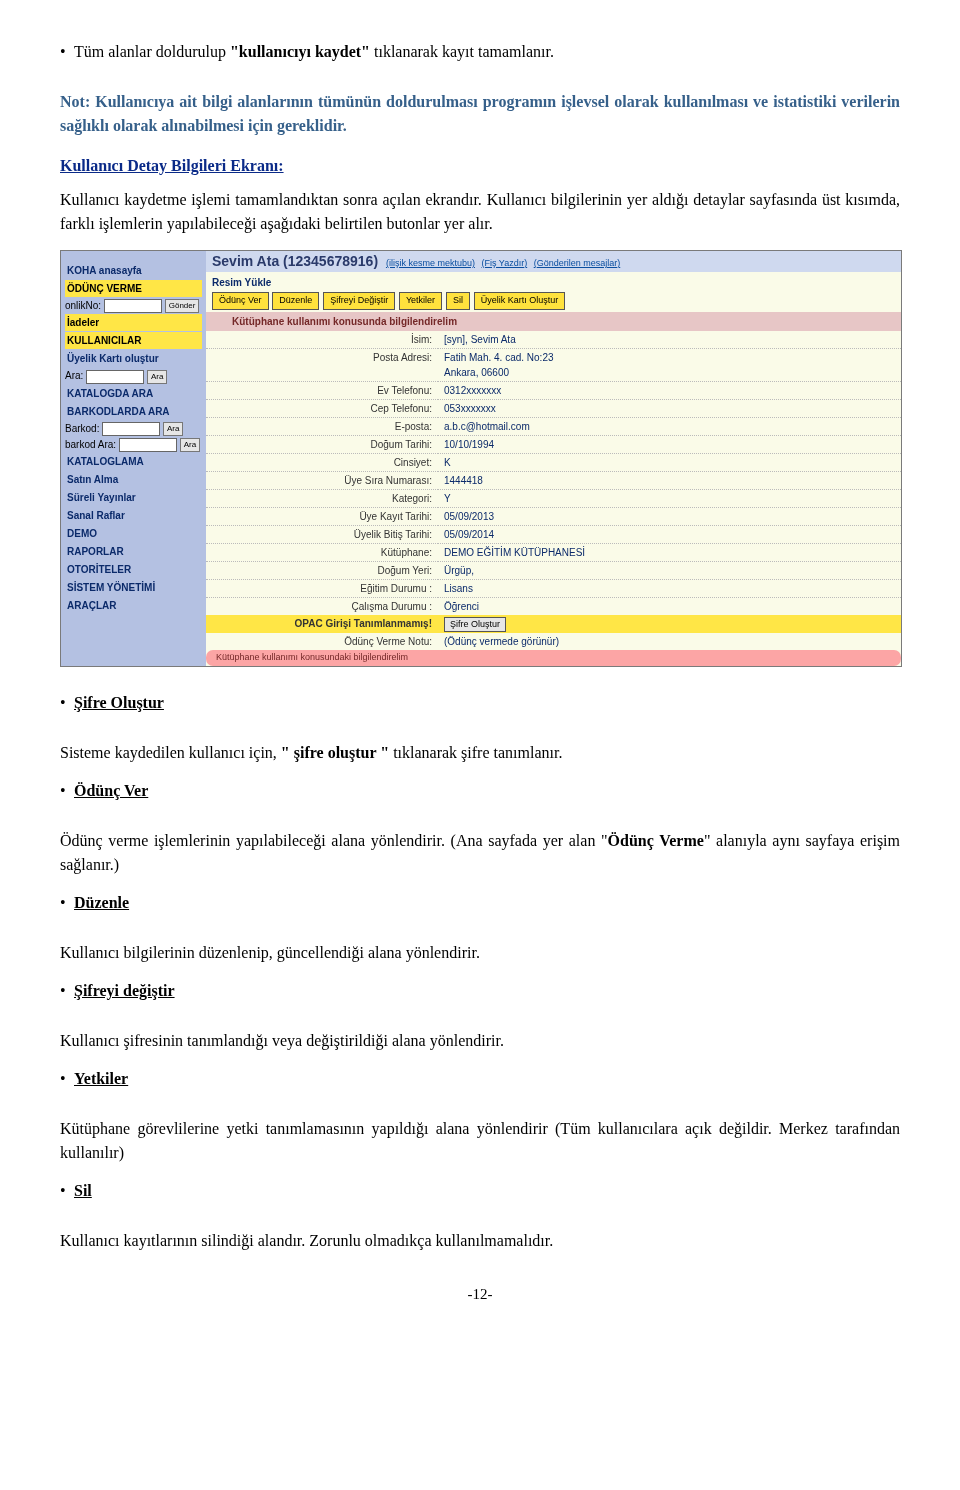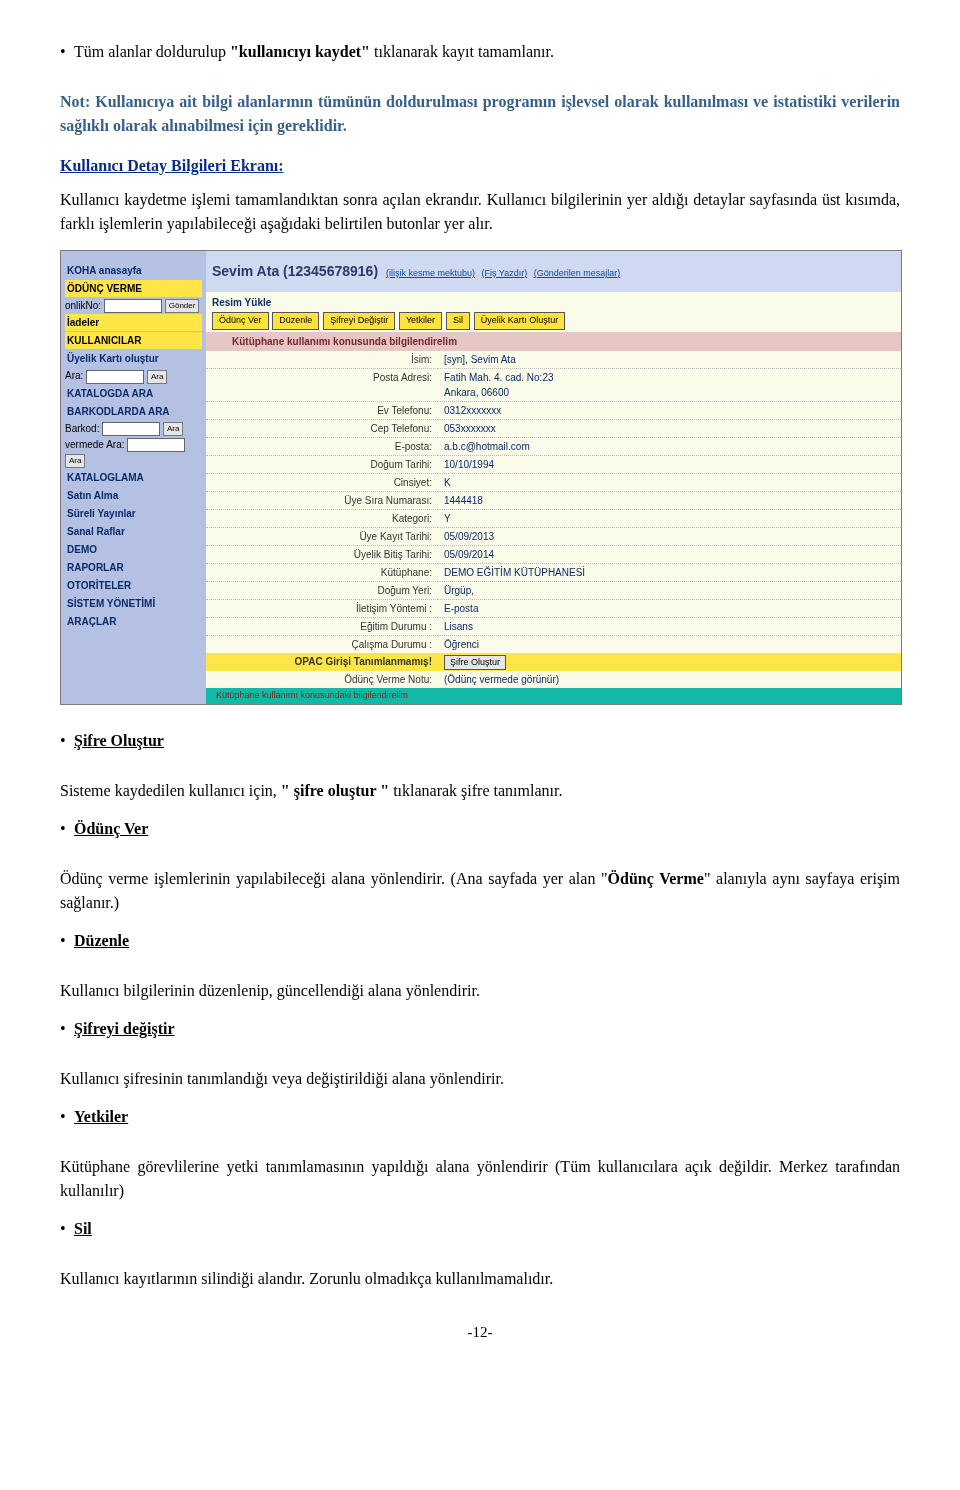--- a/index.html
+++ b/index.html
@@ -50,7 +50,7 @@
   }
   .main-header {
     background: #cfd9ef;
-    padding: 10px 6px;
+    padding: 0 6px;
     font-size: 14px;
     font-weight: bold;
     color: #2a3a6a;

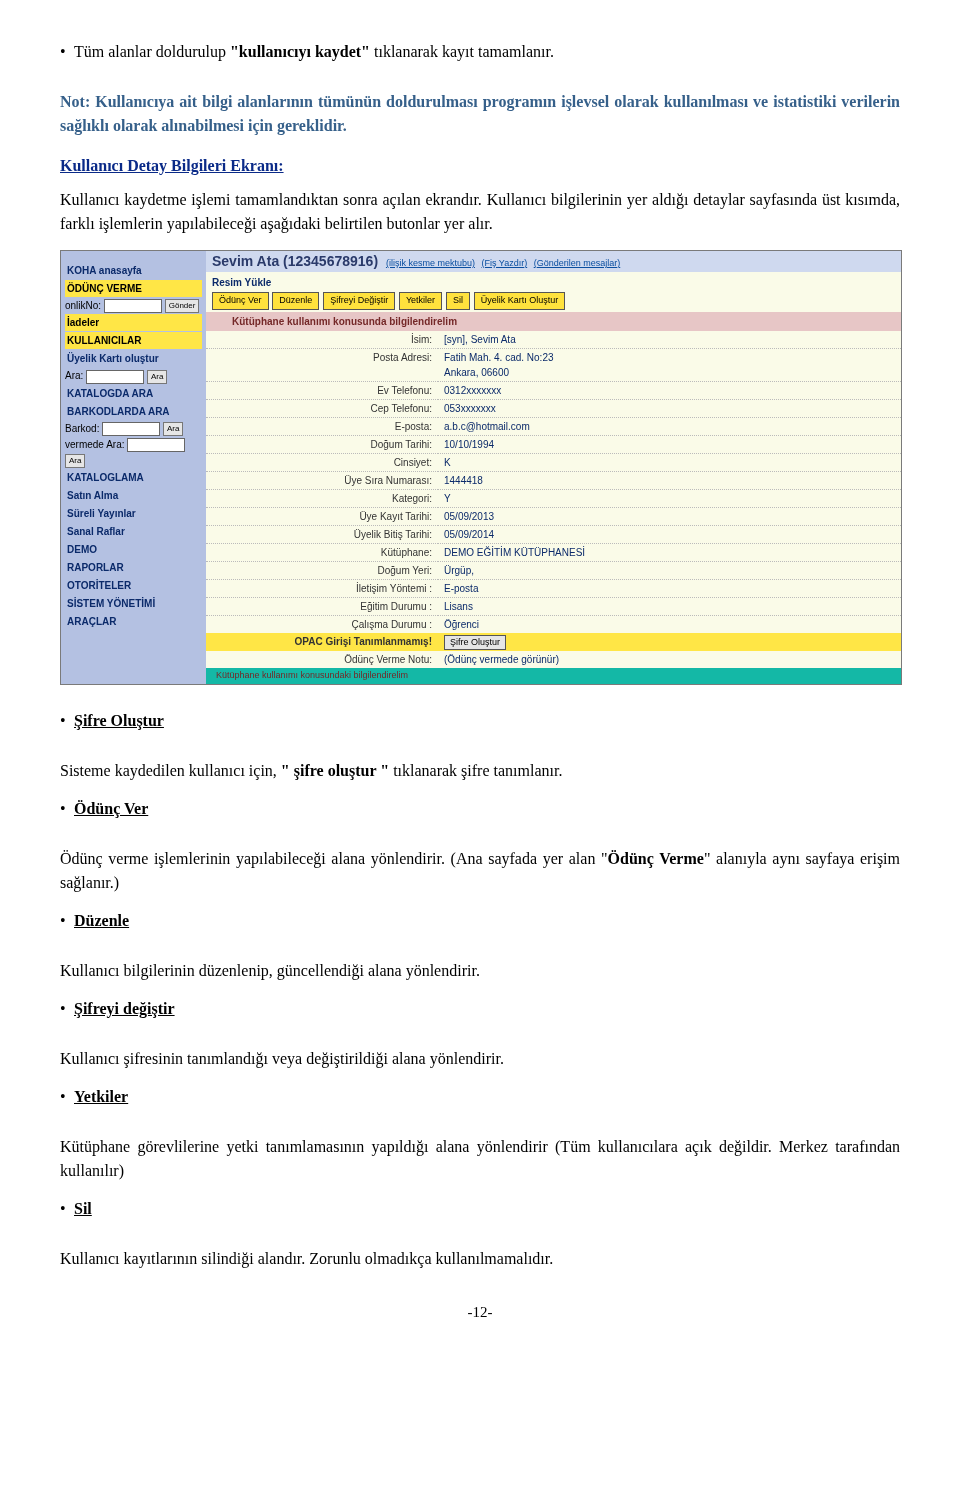--- a/index.html
+++ b/index.html
@@ -121,7 +121,7 @@
       <span class="btn-sm">Ara</span>
     </span>
     <span class="side-row">
-      <span>vermede Ara:</span>
+      <span>barkod Ara:</span>
       <input type="text" style="">
       <span class="btn-sm">Ara</span>
     </span>

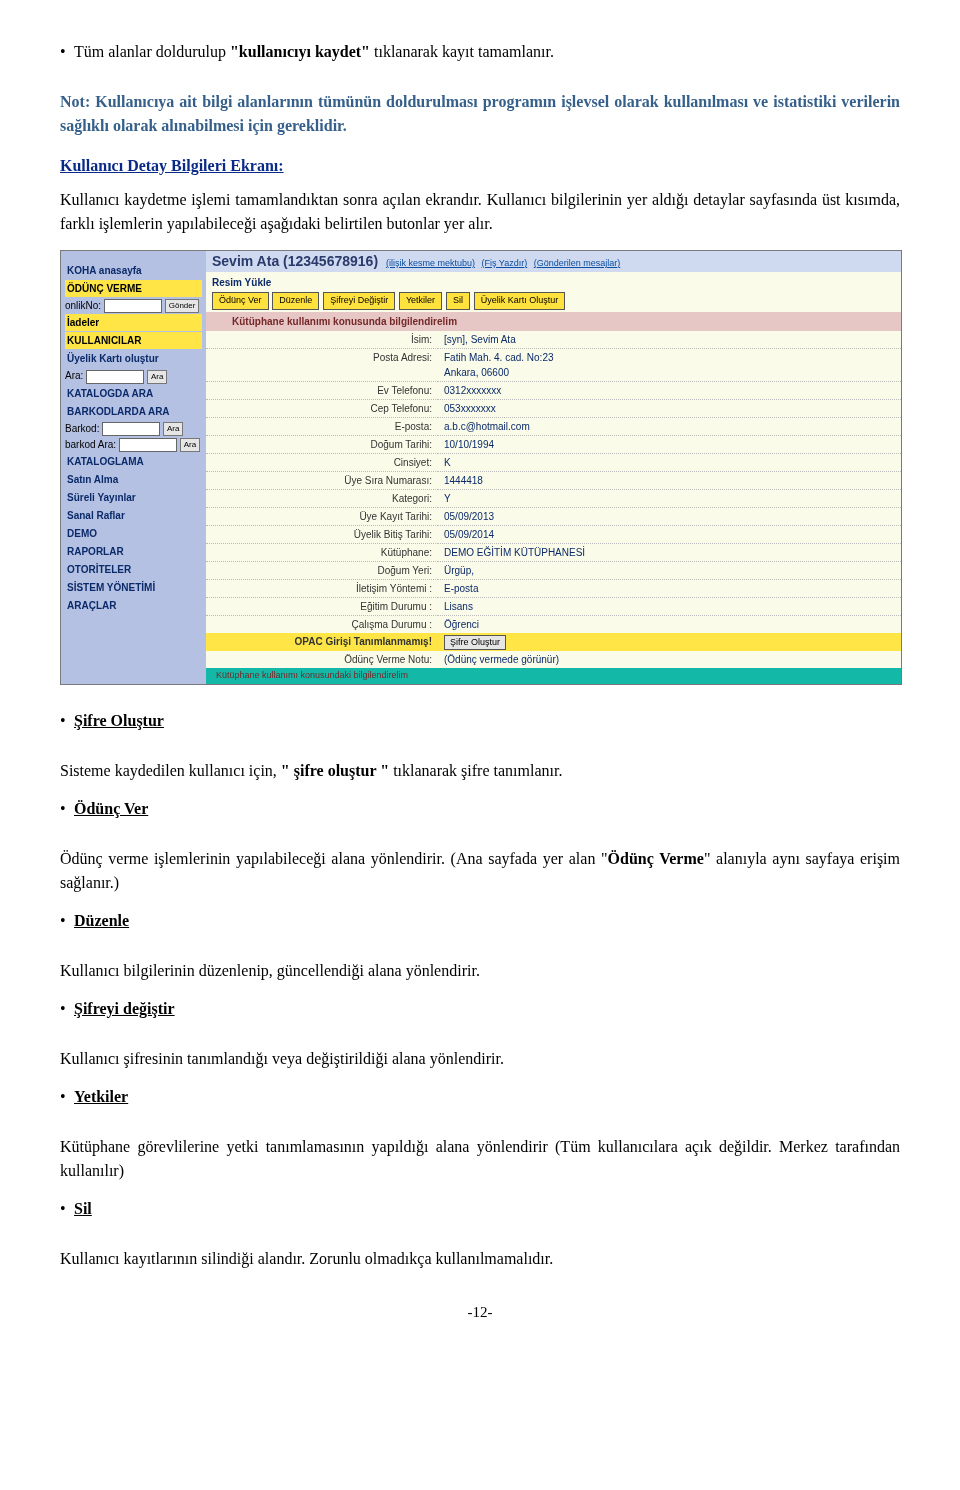--- a/index.html
+++ b/index.html
@@ -210,10 +210,6 @@
             <td class="val" style="white-space: pre-line;">Ürgüp,</td>
           </tr>
           <tr class="row-sep">
-            <td class="lab">İletişim Yöntemi :</td>
-            <td class="val" style="white-space: pre-line;">E-posta</td>
-          </tr>
-          <tr class="row-sep">
             <td class="lab">Eğitim Durumu :</td>
             <td class="val" style="white-space: pre-line;">Lisans</td>
           </tr>

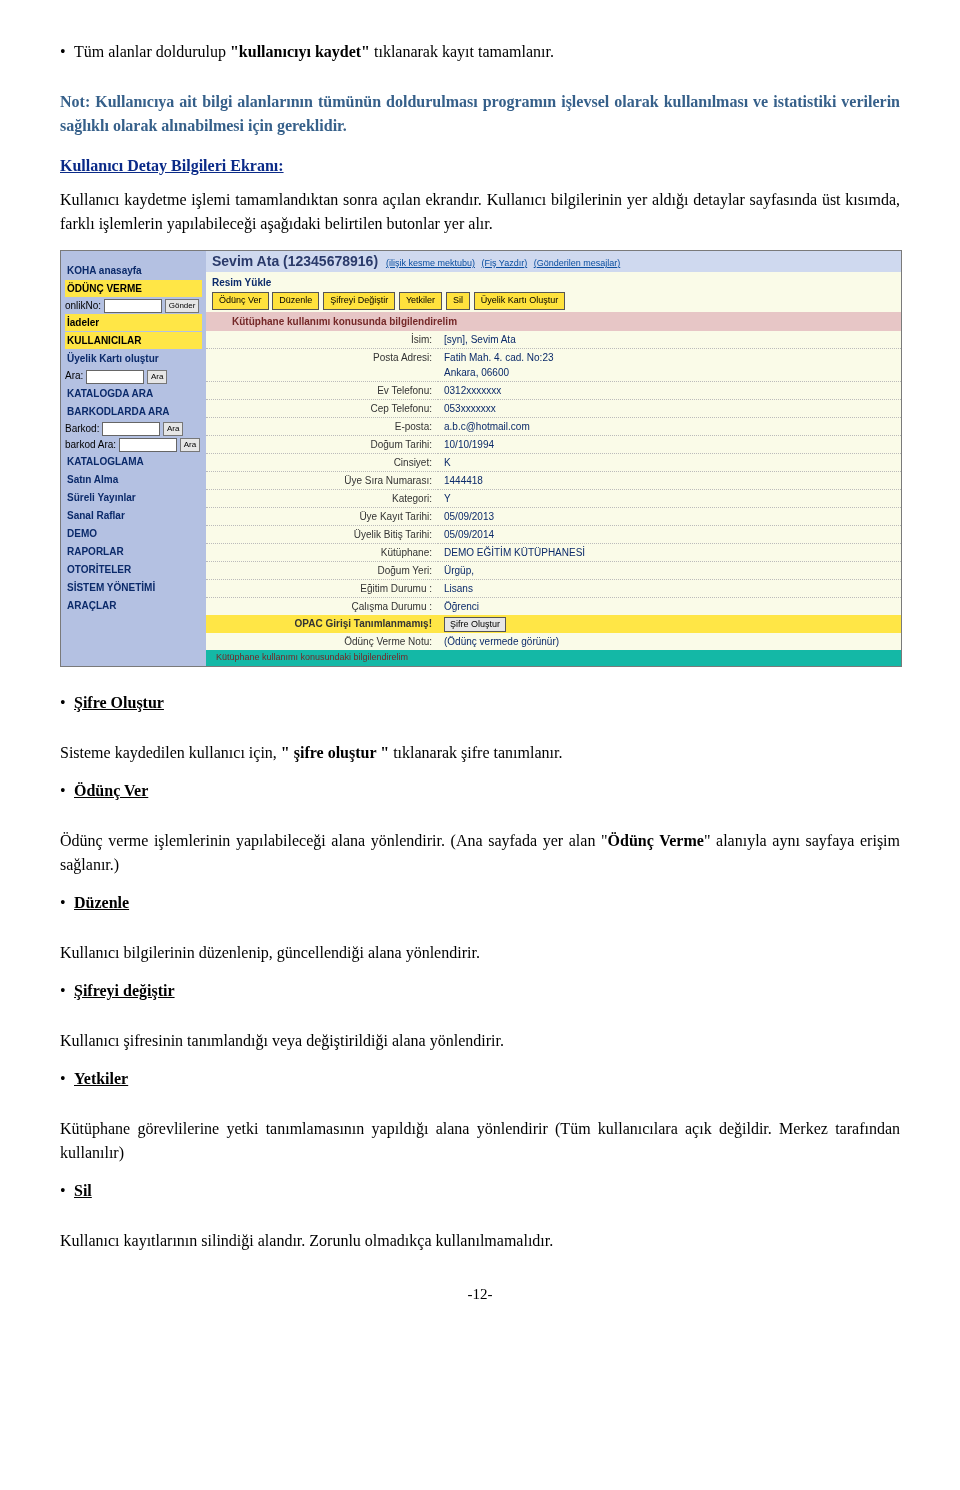--- a/index.html
+++ b/index.html
@@ -77,7 +77,7 @@
   .row-sep td { border-top: 1px dotted #bbb; }
   .opac-row td { background:#ffe646; color:#000; font-weight:bold; }
   .opac-btn { display:inline-block; background:#e6e6e6; border:1px solid #555; padding:0 5px; font-size:9px; font-weight:normal; color:#000;}
-  .foot-notice { background:#14b8a6; color:#742828; font-size:9px; padding:1px 10px; }
+  .foot-notice { background:#fca5a5; color:#742828; font-size:9px; padding:1px 10px;border-radius:7px; }
   .page-num { text-align:center; margin-top:30px; font-size:15px; }
 </style>
 </head>

